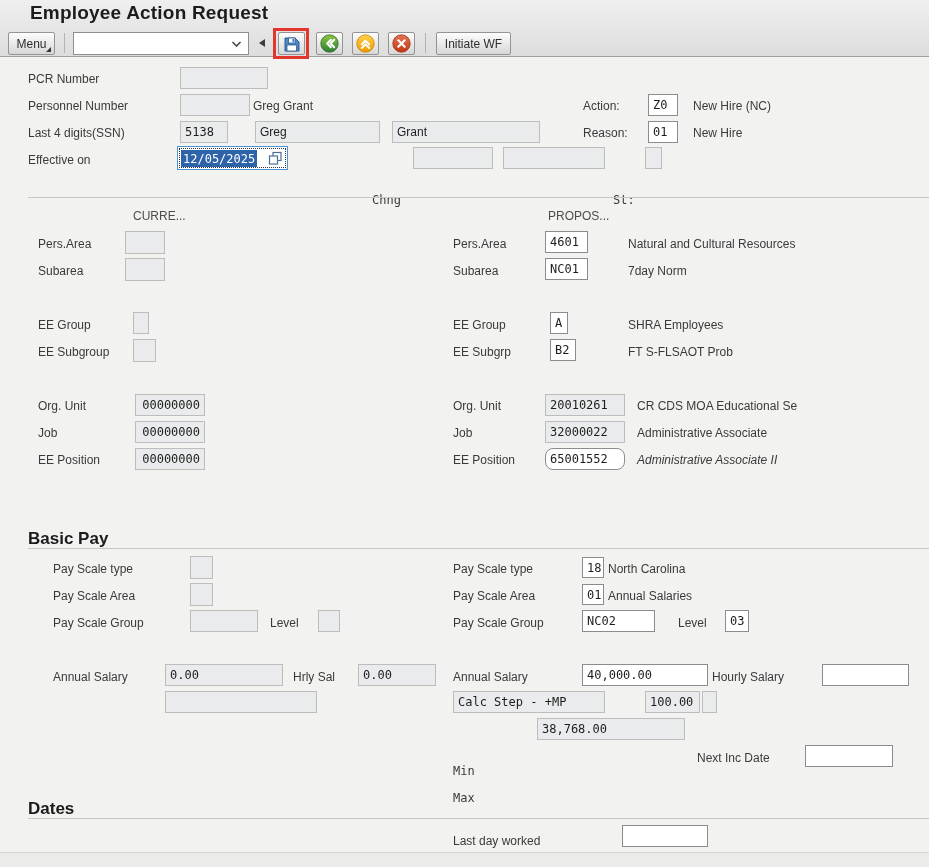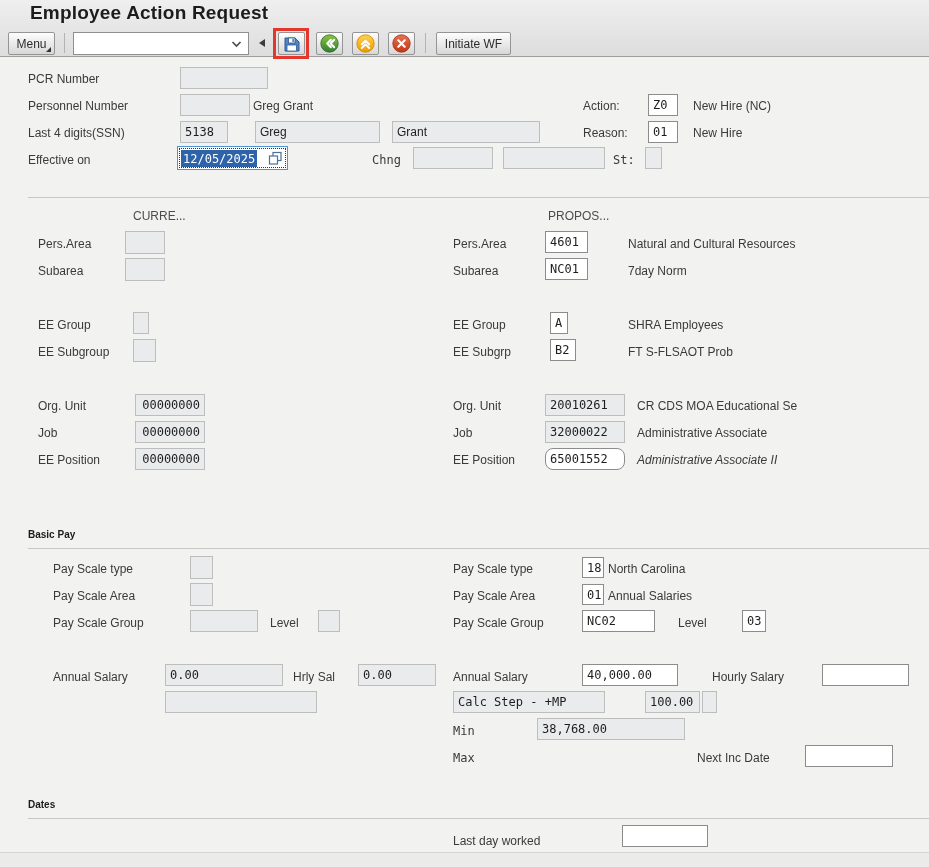--- a/index.html
+++ b/index.html
@@ -47,7 +47,7 @@
   }
   
   .lbl  { position:absolute; font-size:12px; color:#3a3a3a; white-space:nowrap; }
-  .lbl.mono { font-family:"DejaVu Sans Mono", monospace; }
+  .lbl.mono { font-family:"DejaVu Sans Mono", monospace;margin-top:40px; }
   .desc { position:absolute; font-size:12px; color:#3a3a3a; white-space:nowrap; }
   .colhead { position:absolute; font-size:12px; color:#4c4c4c; white-space:nowrap; }
   .sechead { position:absolute; left:28px; font-size:10px; font-weight:bold; color:#1b1b1b; }

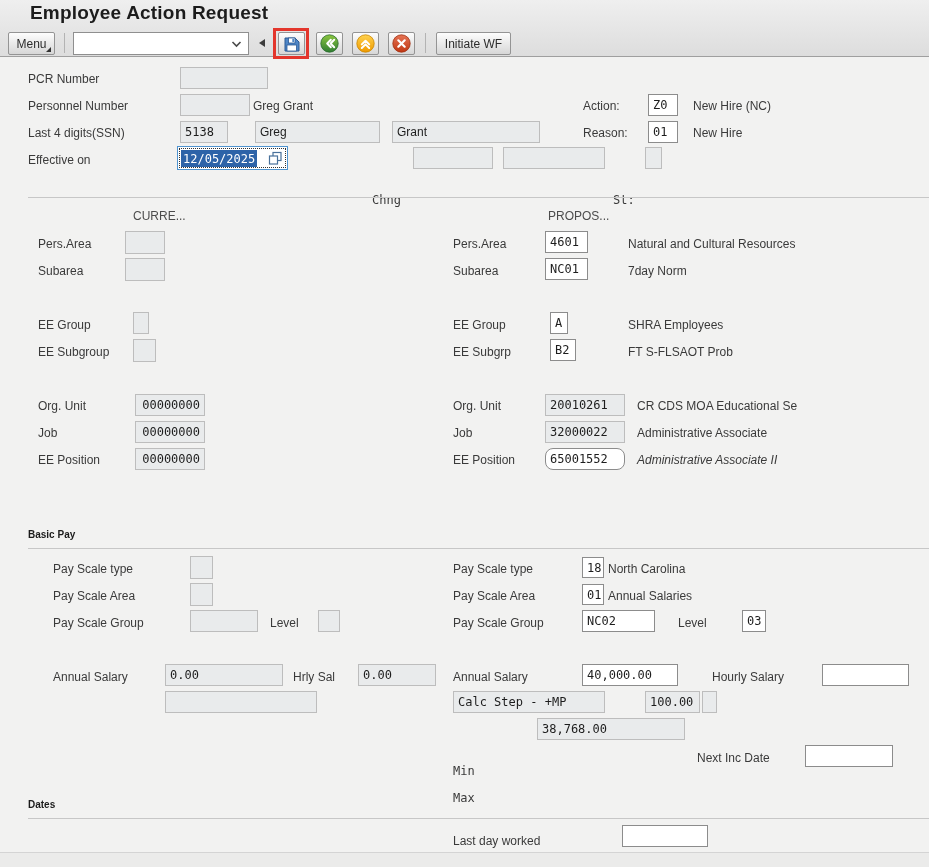--- a/index.html
+++ b/index.html
@@ -50,7 +50,7 @@
   .lbl.mono { font-family:"DejaVu Sans Mono", monospace;margin-top:40px; }
   .desc { position:absolute; font-size:12px; color:#3a3a3a; white-space:nowrap; }
   .colhead { position:absolute; font-size:12px; color:#4c4c4c; white-space:nowrap; }
-  .sechead { position:absolute; left:28px; font-size:10px; font-weight:bold; color:#1b1b1b; }
+  .sechead { position:absolute; left:28px; font-size:17px; font-weight:bold; color:#1b1b1b; }
   .rule { position:absolute; left:28px; width:901px; height:1px; background:#c7c7c7; }
   .fld {
     position:absolute; height:22px; box-sizing:border-box;

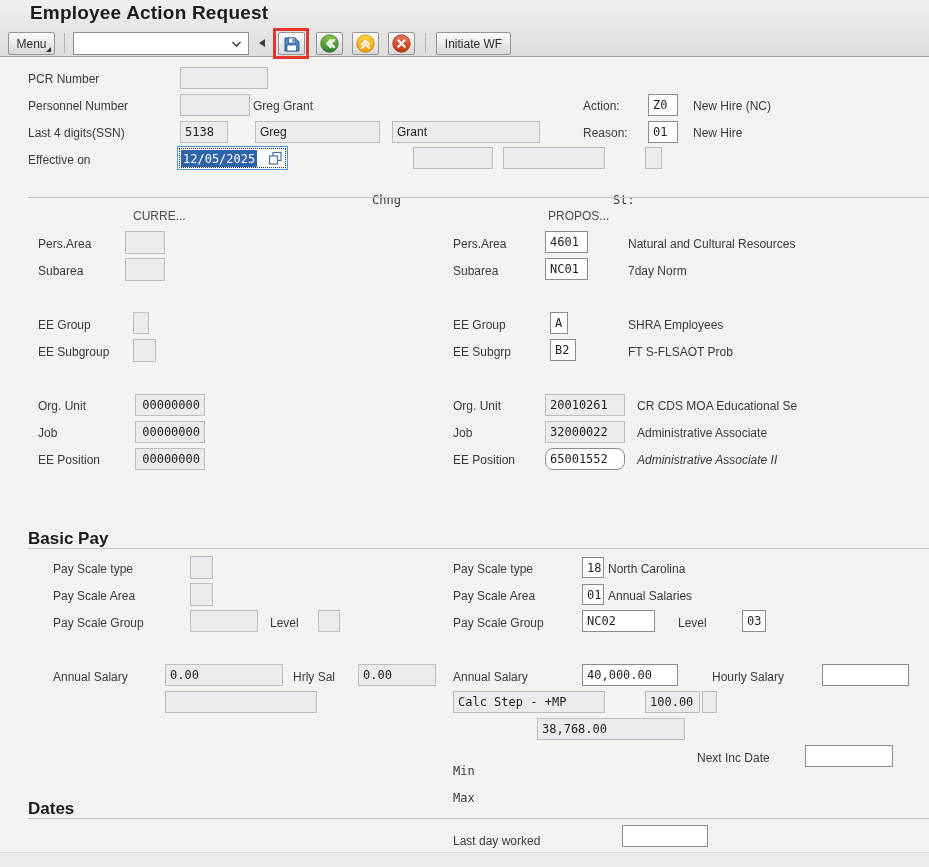--- a/index.html
+++ b/index.html
@@ -270,7 +270,7 @@
   <span class="lbl" style="left:453px; top:616px;">Pay Scale Group</span>
   <div class="fld edit" style="left:582px; top:610px; width:73px;">NC02</div>
   <span class="lbl" style="left:678px; top:616px;">Level</span>
-  <div class="fld edit" style="left:742px; top:610px; width:24px;">03</div>
+  <div class="fld edit" style="left:725px; top:610px; width:24px;">03</div>
 
   <span class="lbl" style="left:53px; top:670px;">Annual Salary</span>
   <div class="fld" style="left:165px; top:664px; width:118px;">0.00</div>

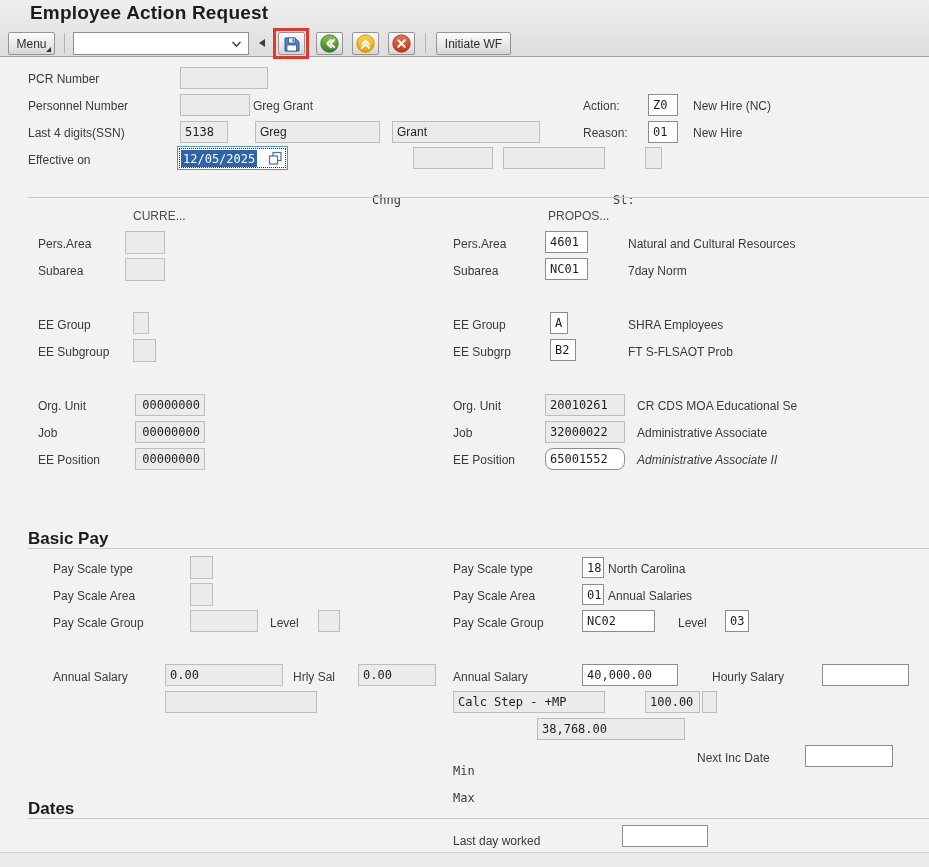--- a/index.html
+++ b/index.html
@@ -279,7 +279,7 @@
   <div class="fld" style="left:165px; top:691px; width:152px;"></div>
 
   <span class="lbl" style="left:453px; top:670px;">Annual Salary</span>
-  <div class="fld edit" style="left:582px; top:664px; width:96px;">40,000.00</div>
+  <div class="fld edit" style="left:582px; top:664px; width:126px;">40,000.00</div>
   <span class="lbl" style="left:712px; top:670px;">Hourly Salary</span>
   <div class="fld edit" style="left:822px; top:664px; width:87px;"></div>
 

